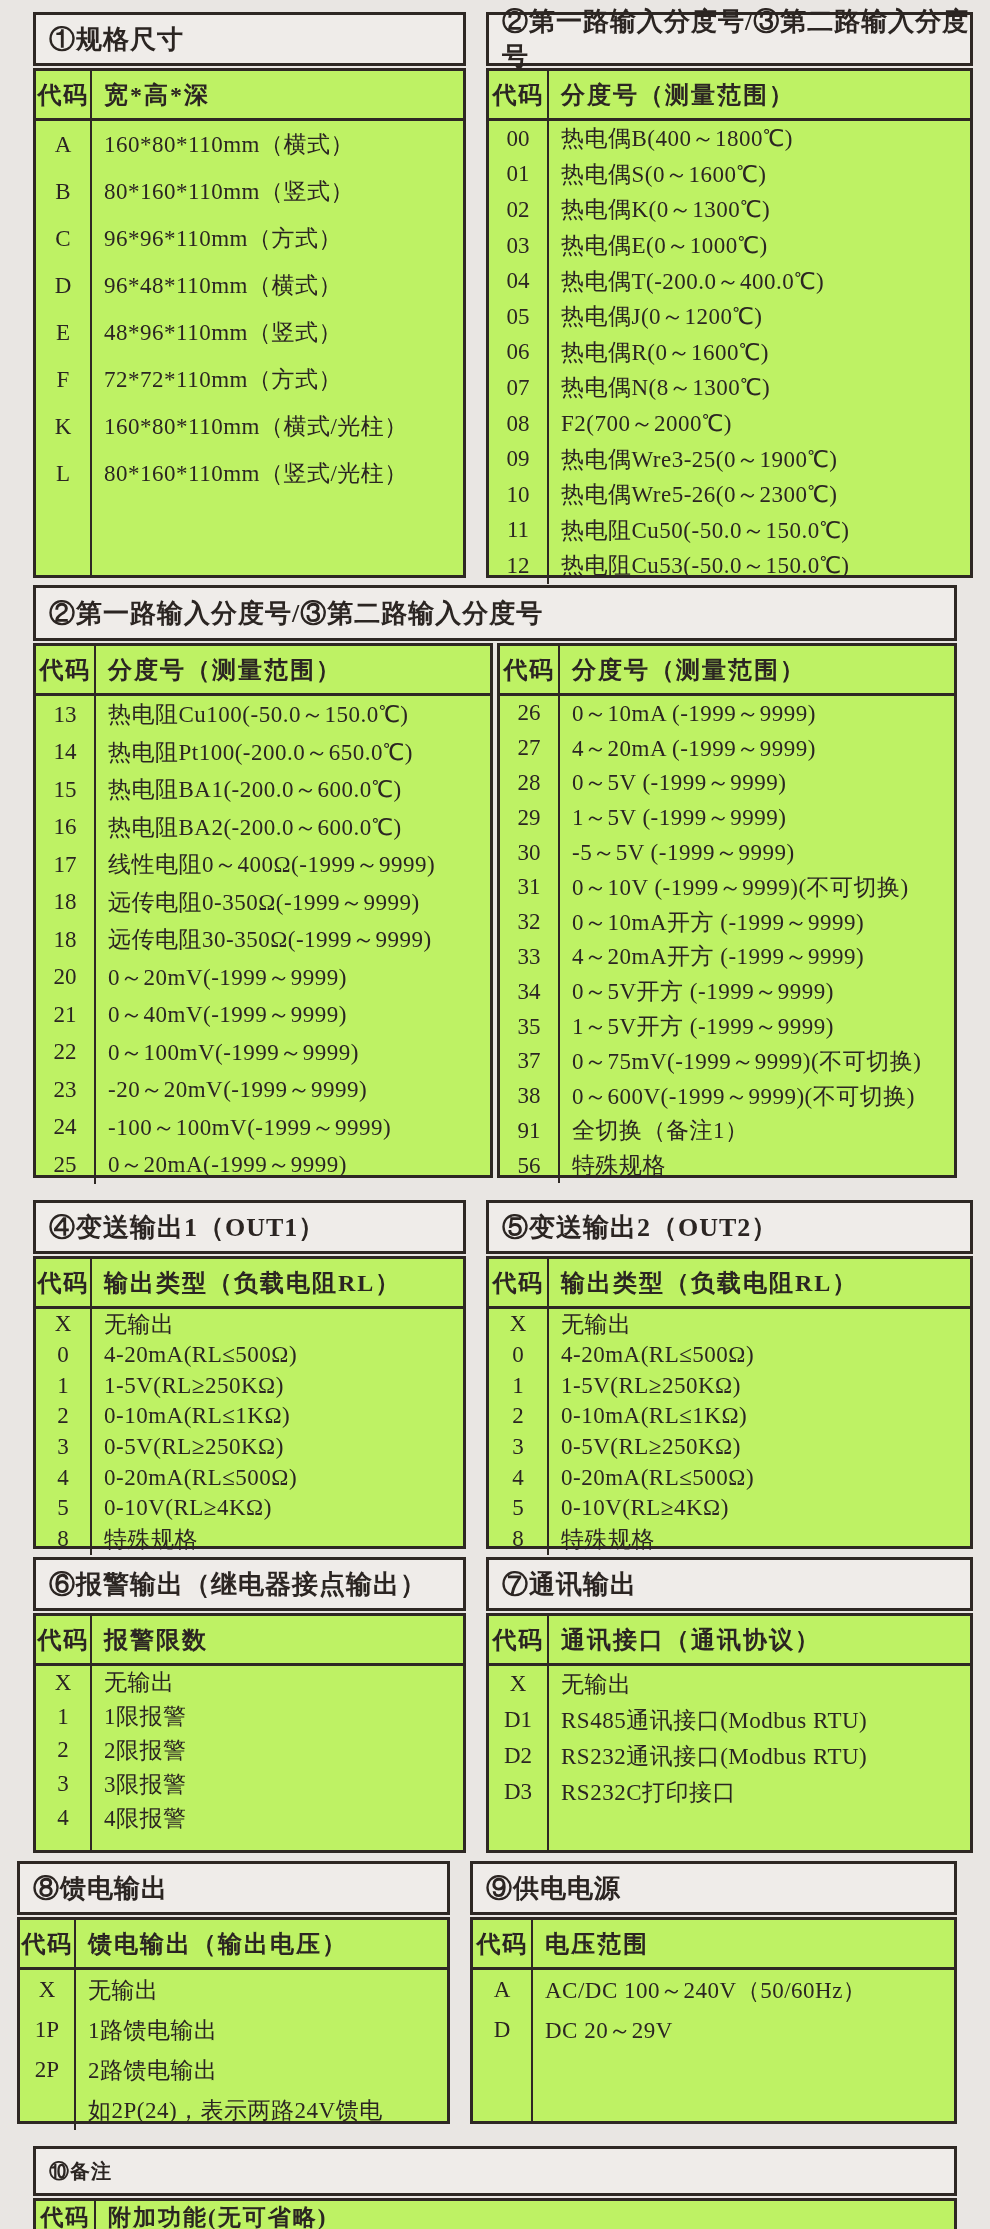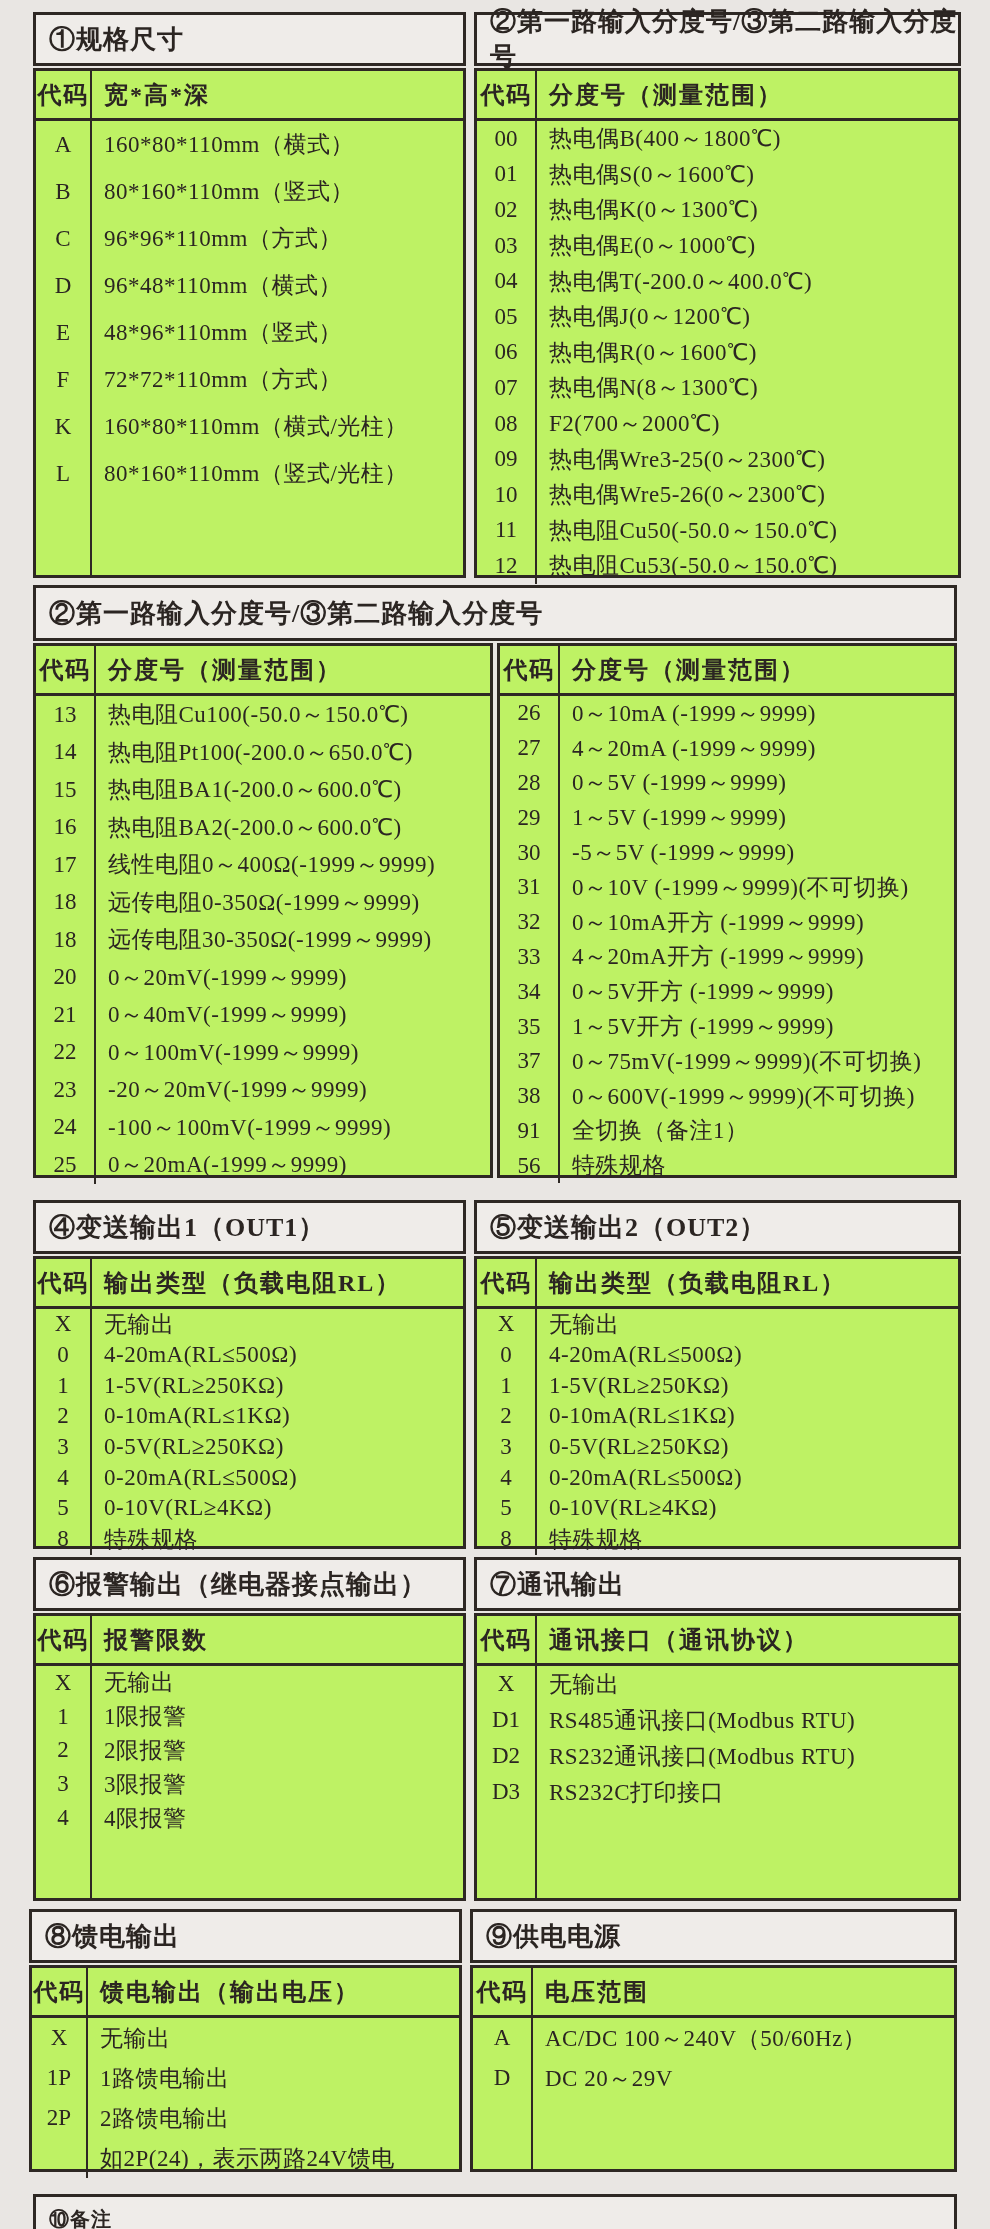--- a/index.html
+++ b/index.html
@@ -14,7 +14,7 @@
     position:absolute; left:33px; top:12px; width:924px;
     display:flex; flex-direction:column;
   }
-  .band { display:flex; gap:8px; }
+  .band { display:flex; gap:20px; }
   .col-l { width:433px; flex:none; display:flex; flex-direction:column; }
   .col-r { width:487px; flex:none; display:flex; flex-direction:column; }
   .full  { width:924px; display:flex; flex-direction:column; }

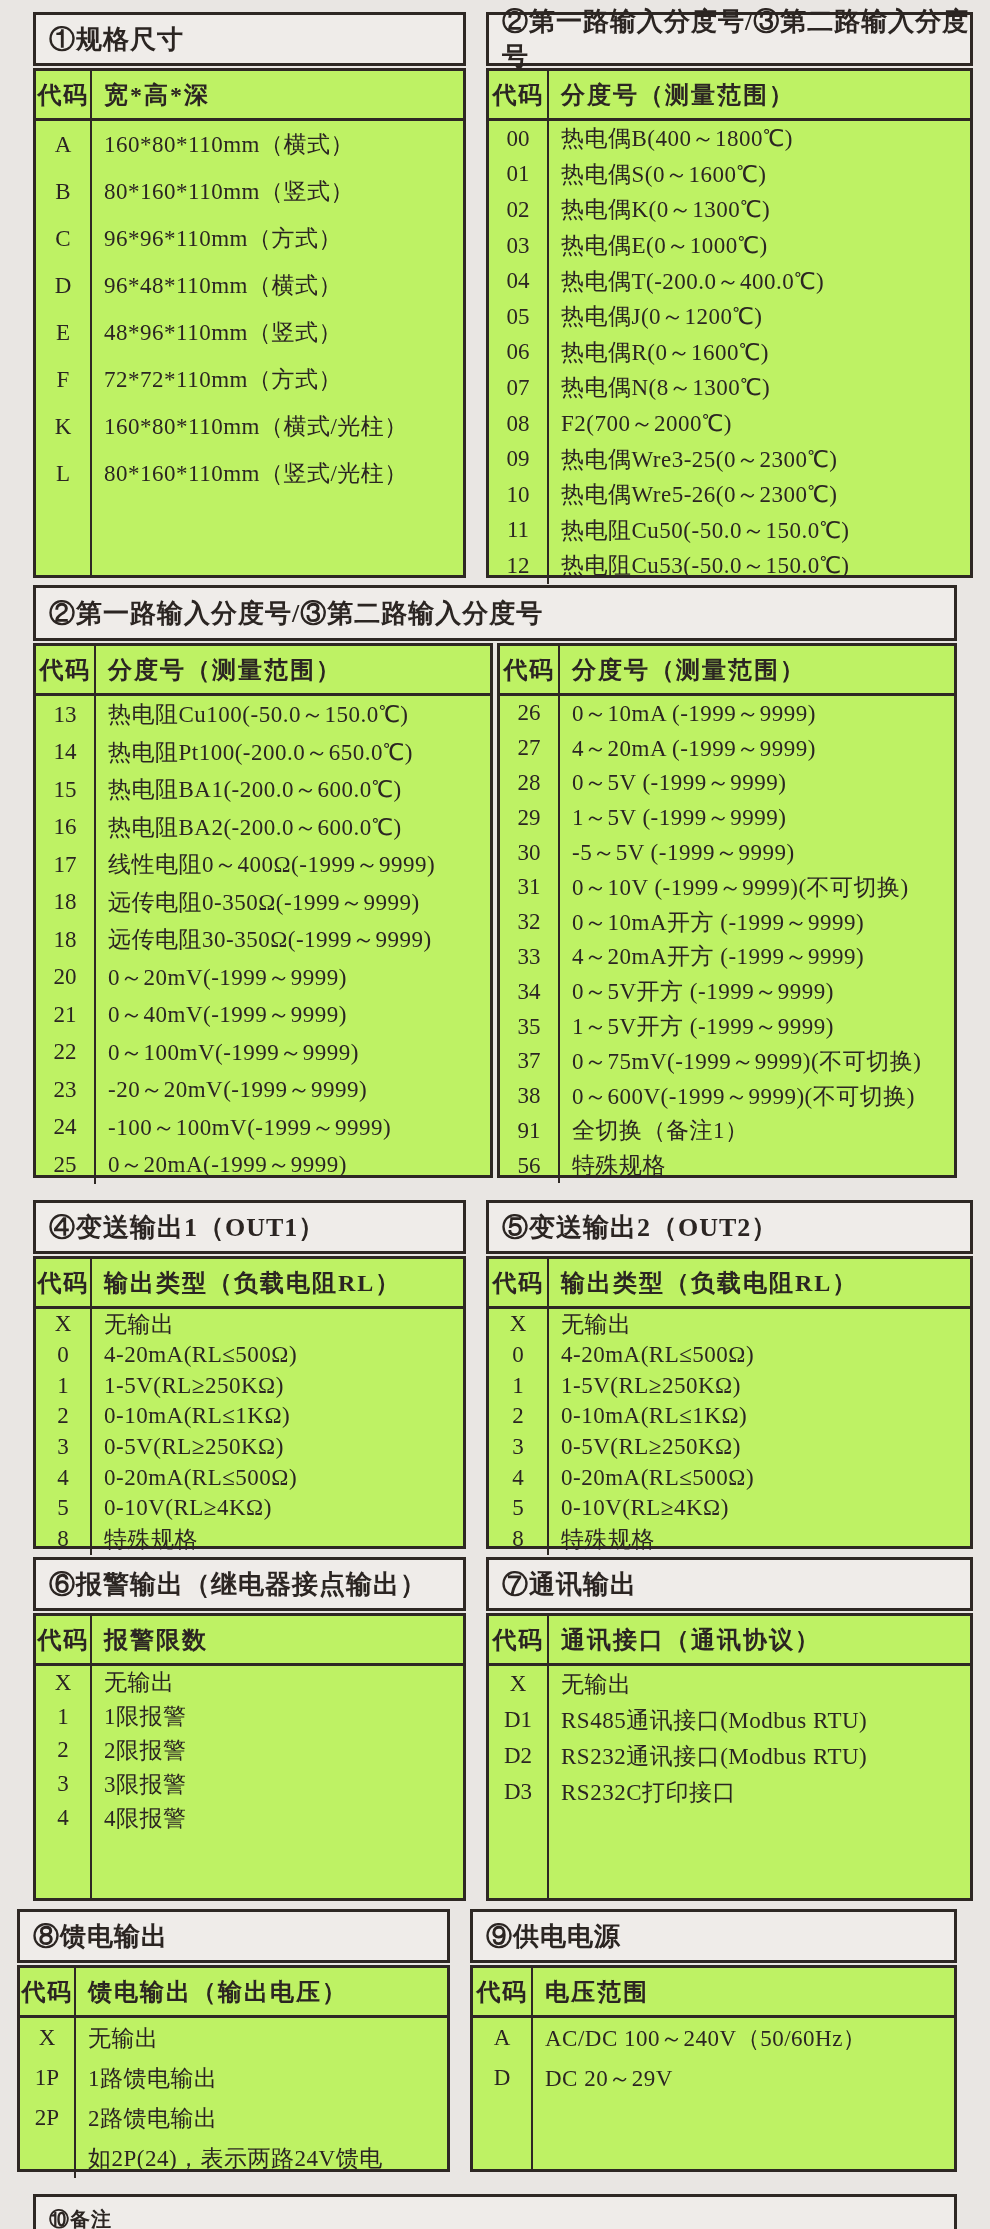--- a/index.html
+++ b/index.html
@@ -155,7 +155,7 @@
             </div>
             <div class="trow">
               <div class="td code">09</div>
-              <div class="td desc">热电偶Wre3-25(0～2300℃)</div>
+              <div class="td desc">热电偶Wre3-25(0～1900℃)</div>
             </div>
             <div class="trow">
               <div class="td code">10</div>

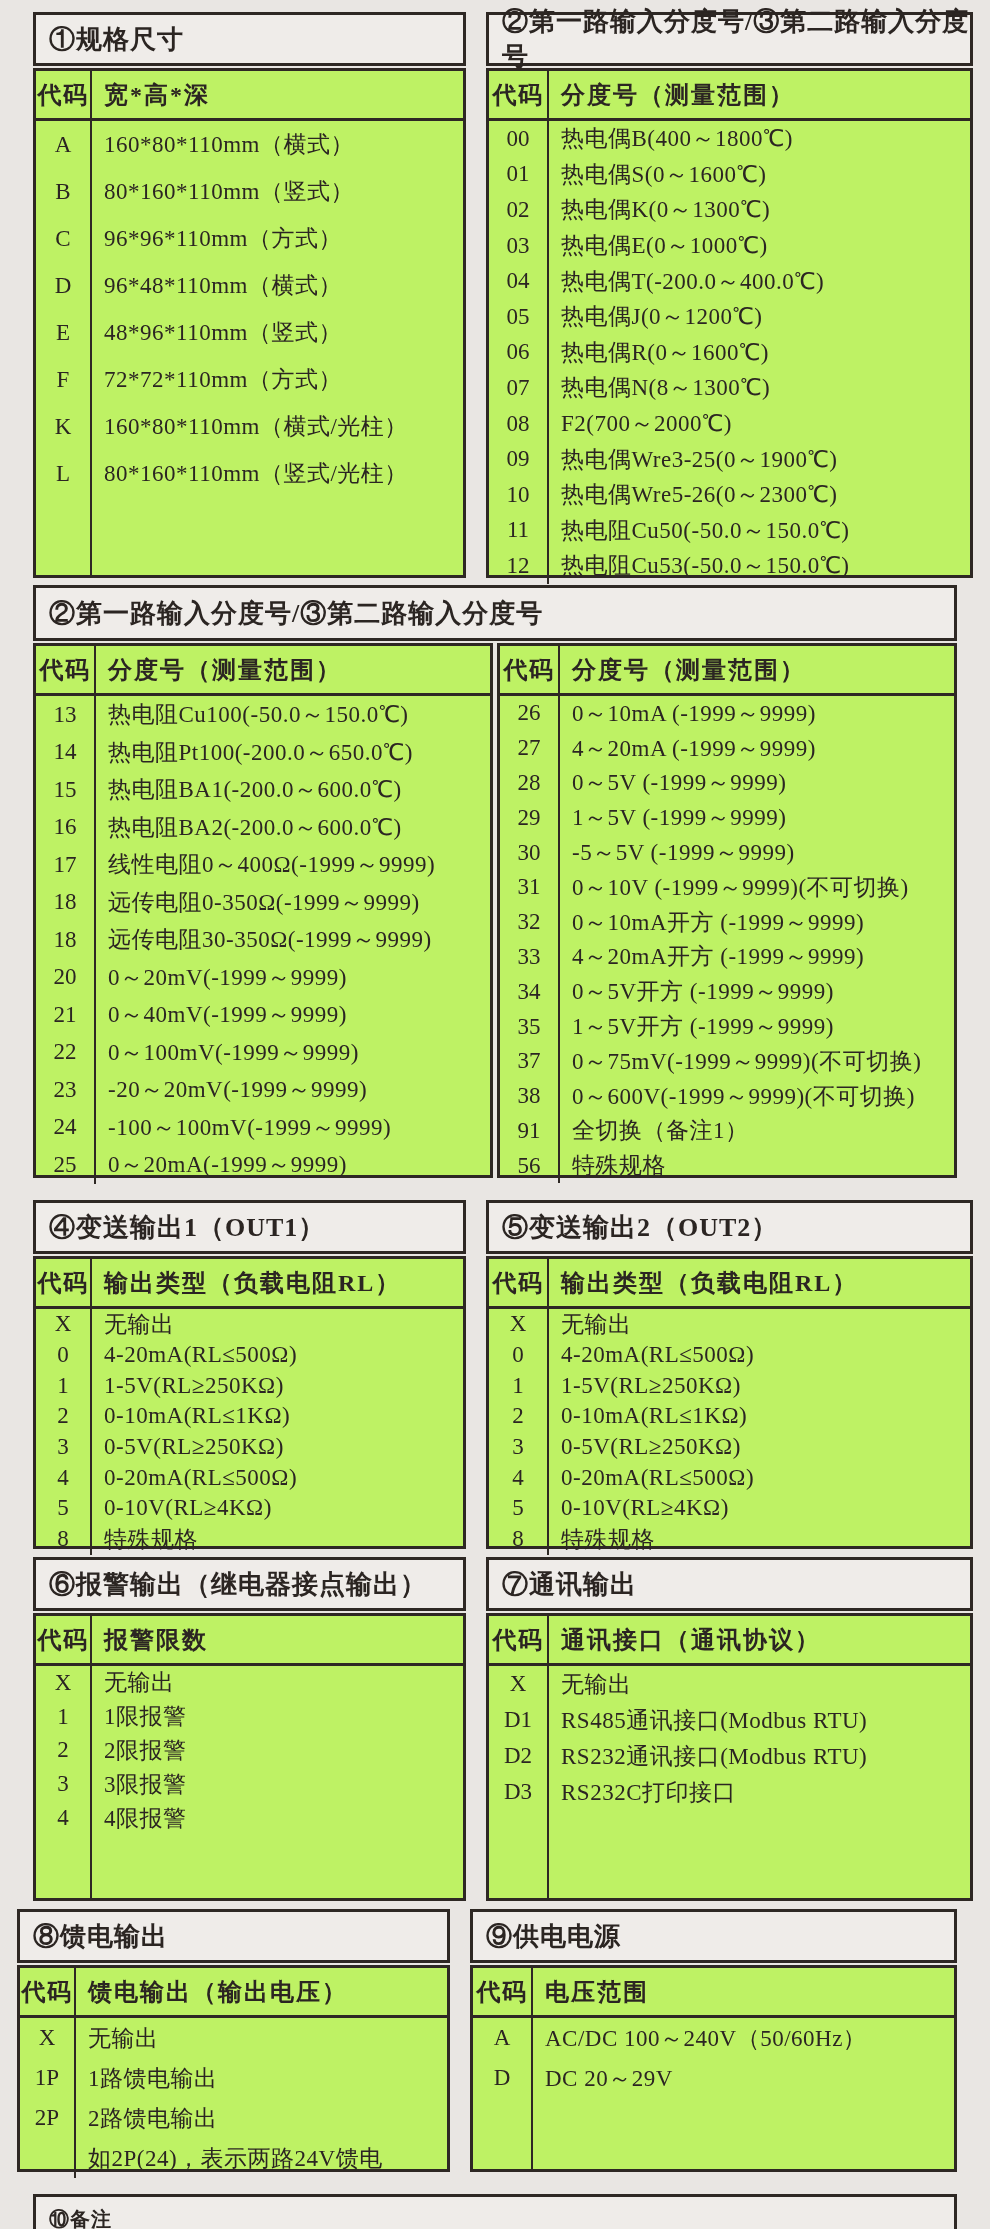--- a/index.html
+++ b/index.html
@@ -51,7 +51,7 @@
   .subrow .bodybox { margin-top:0; }
   
   .b1 { height:566px; } .b2 { height:593px; } .b3 { height:349px; }
-  .b4 { height:344px;border-radius:26px; } .b5 { height:263px;justify-content:flex-end; } .b6 { height:120px; }
+  .b4 { height:296px;border-radius:26px; } .b5 { height:263px;justify-content:flex-end; } .b6 { height:120px; }
   .b6 .titlebox { height:44px; font-size:20px; }
   .b6 .thead { height:33px; border-bottom-width:2px; font-size:23px; }
   .b6 .trow { font-size:23px; }

